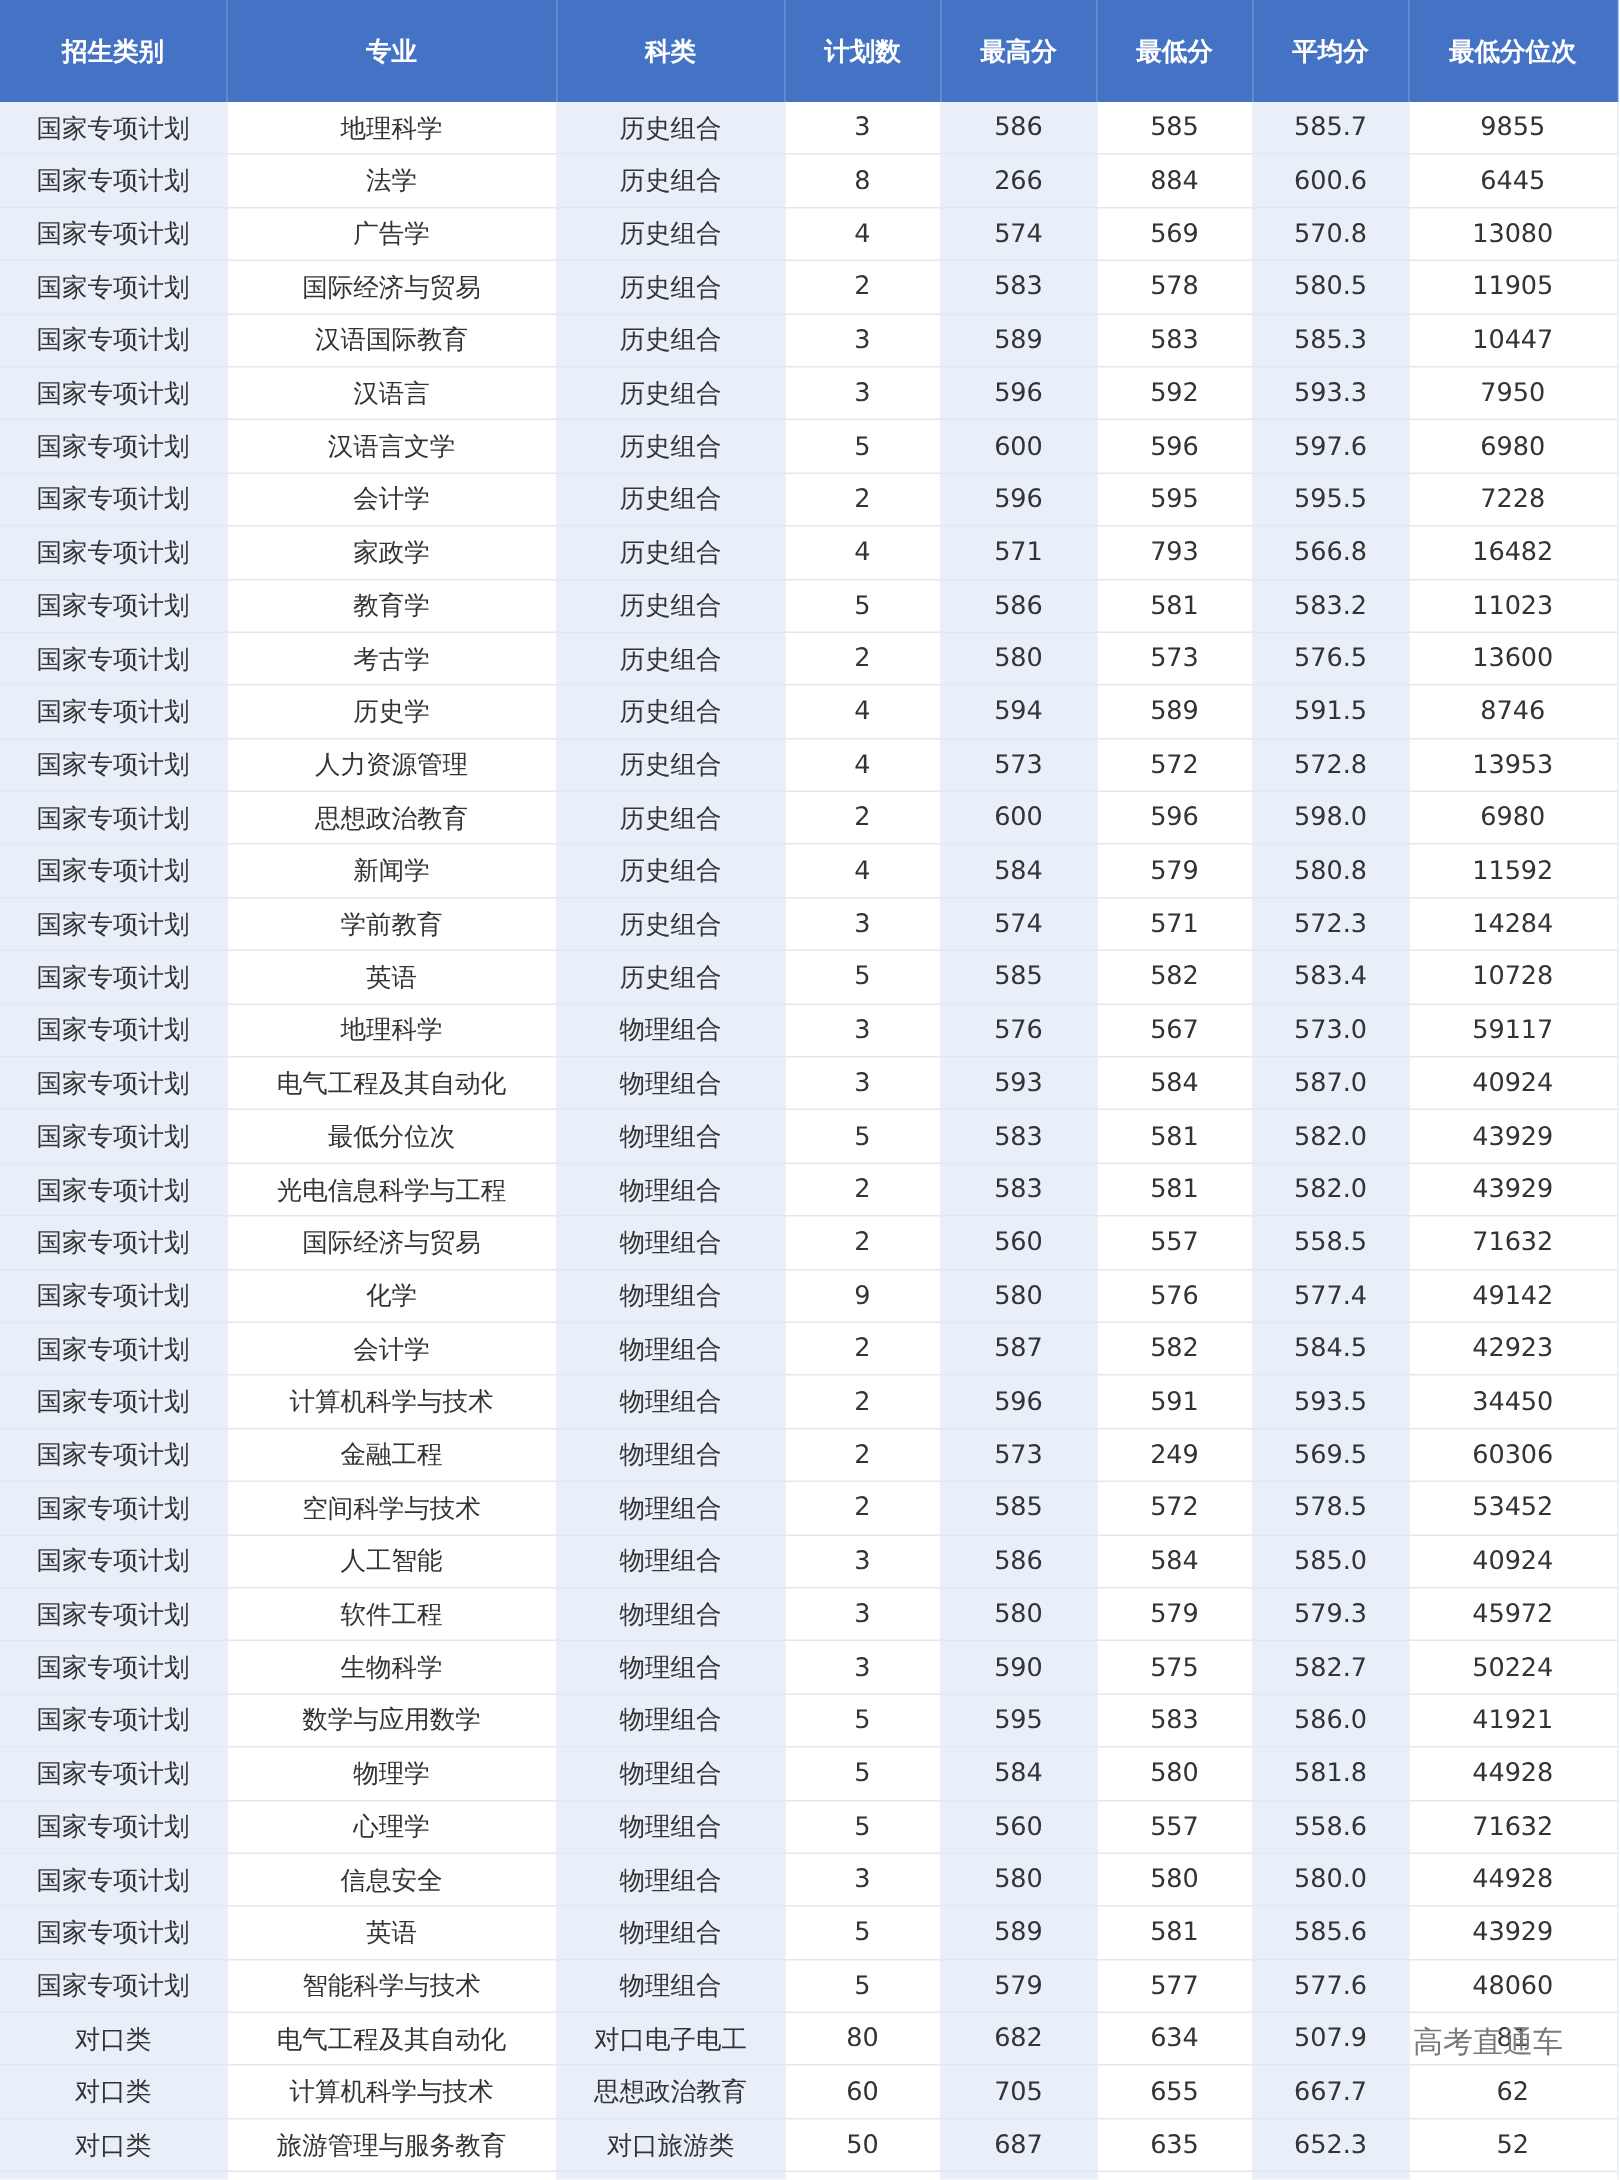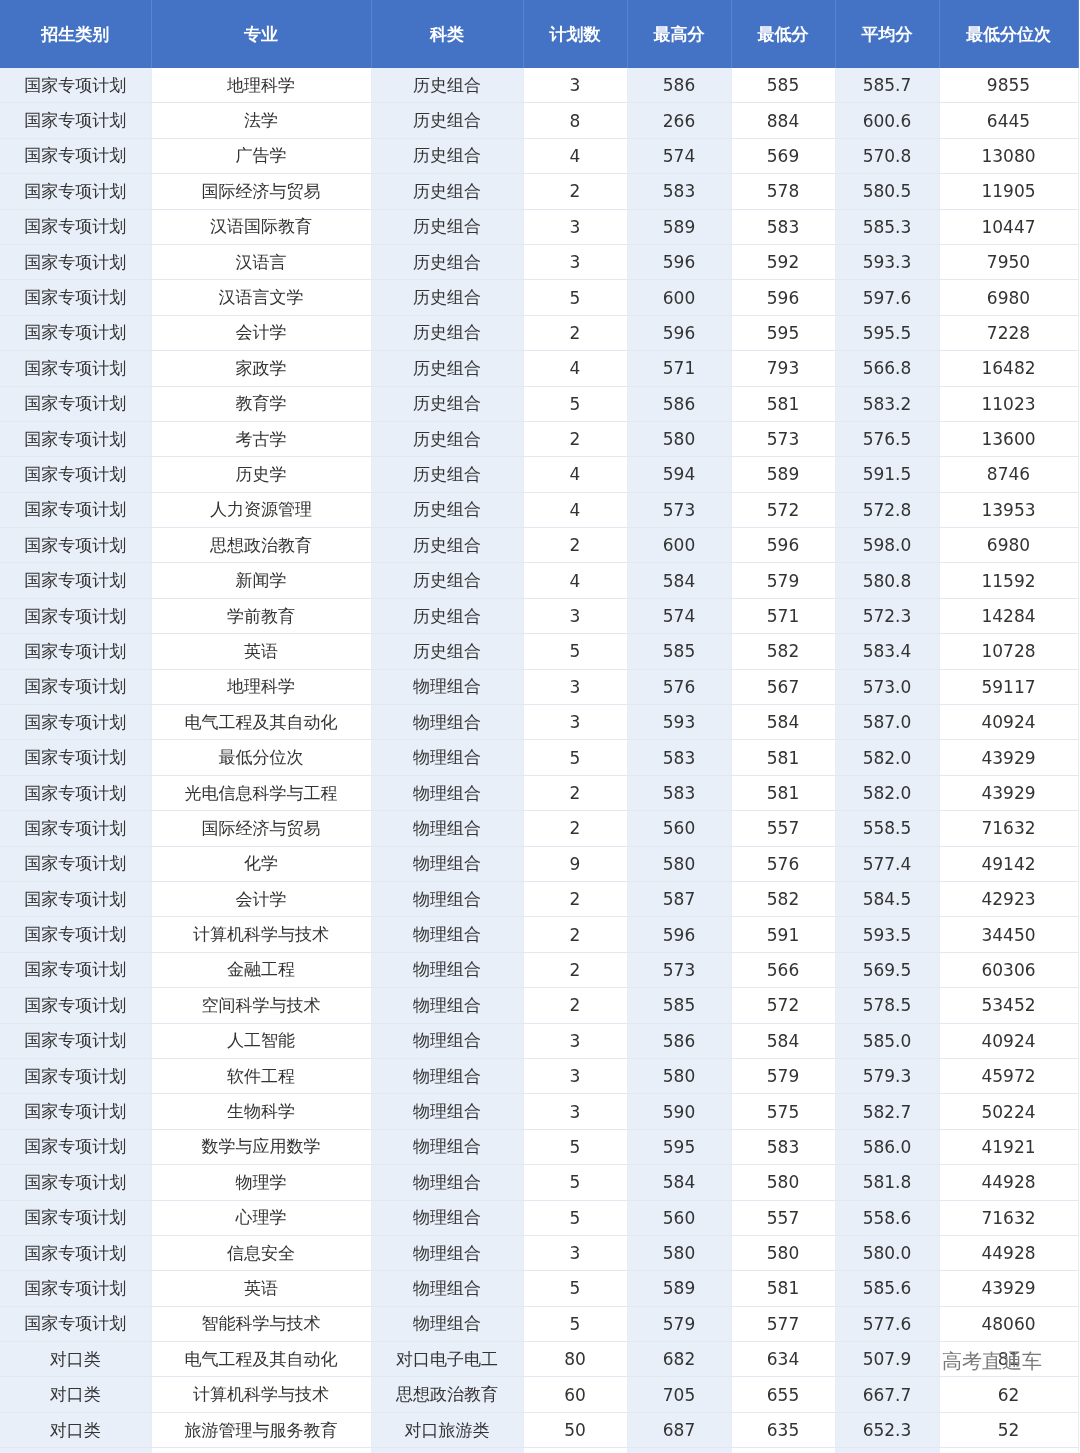--- a/index.html
+++ b/index.html
@@ -301,7 +301,7 @@
         <td class="shade">物理组合</td>
         <td>2</td>
         <td class="shade">573</td>
-        <td>566</td>
+        <td>249</td>
         <td class="shade">569.5</td>
         <td>60306</td>
       </tr>

